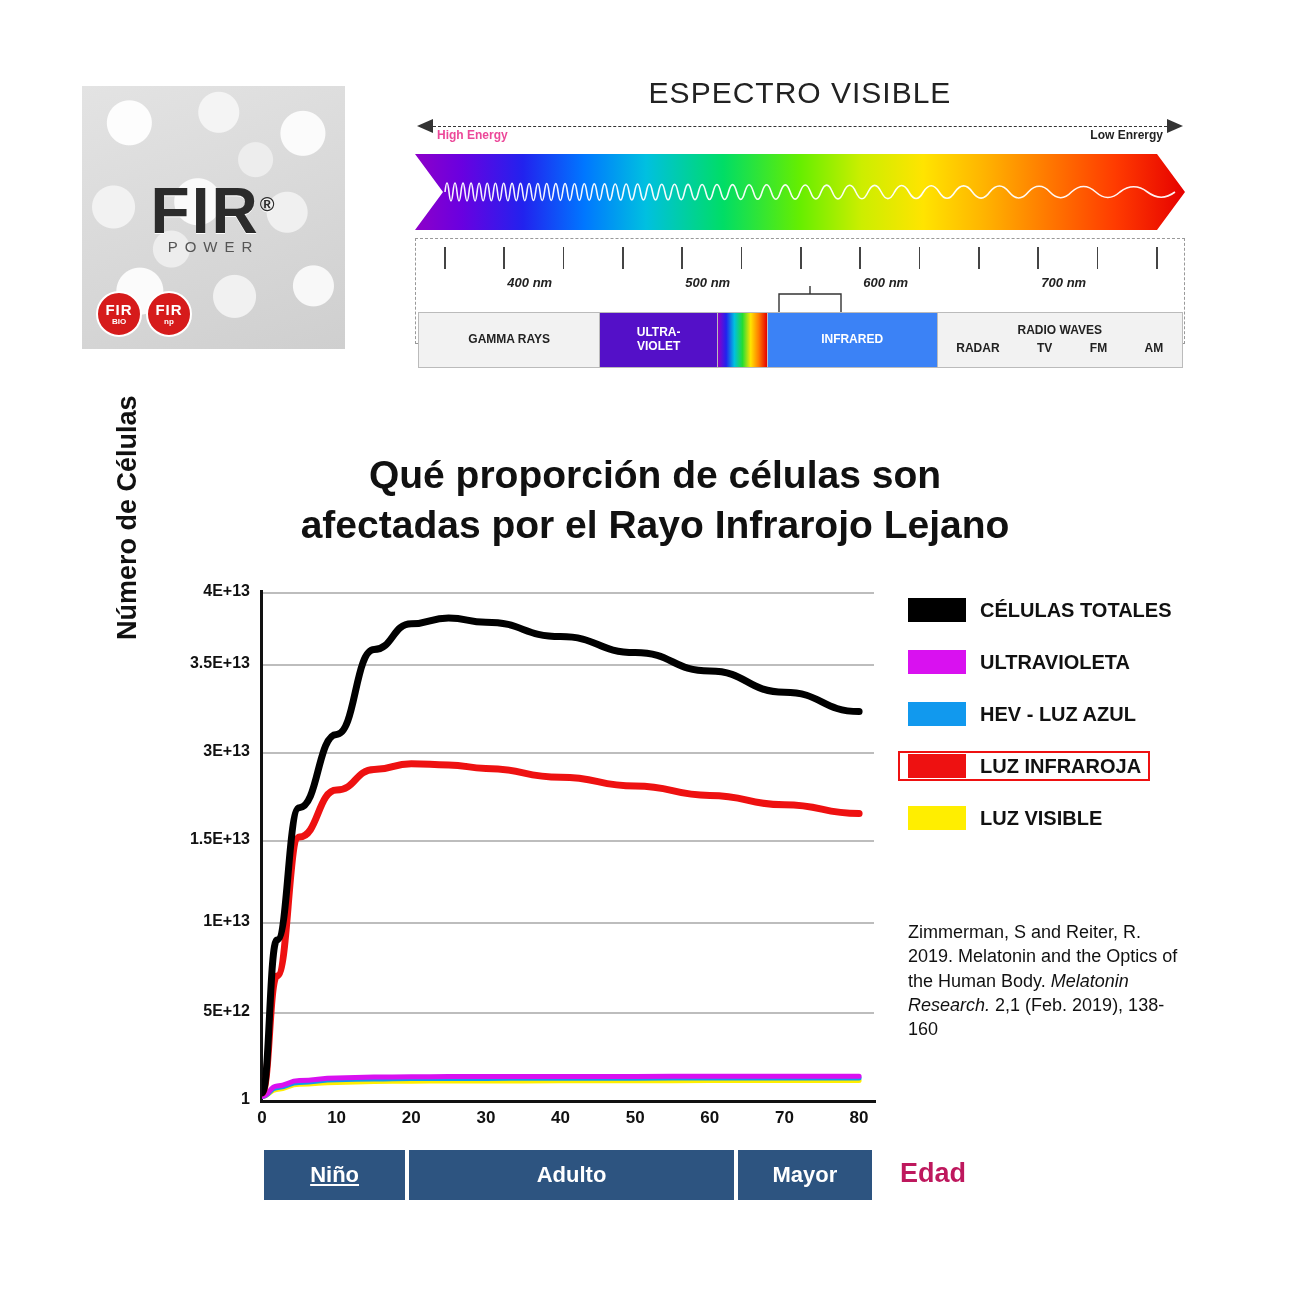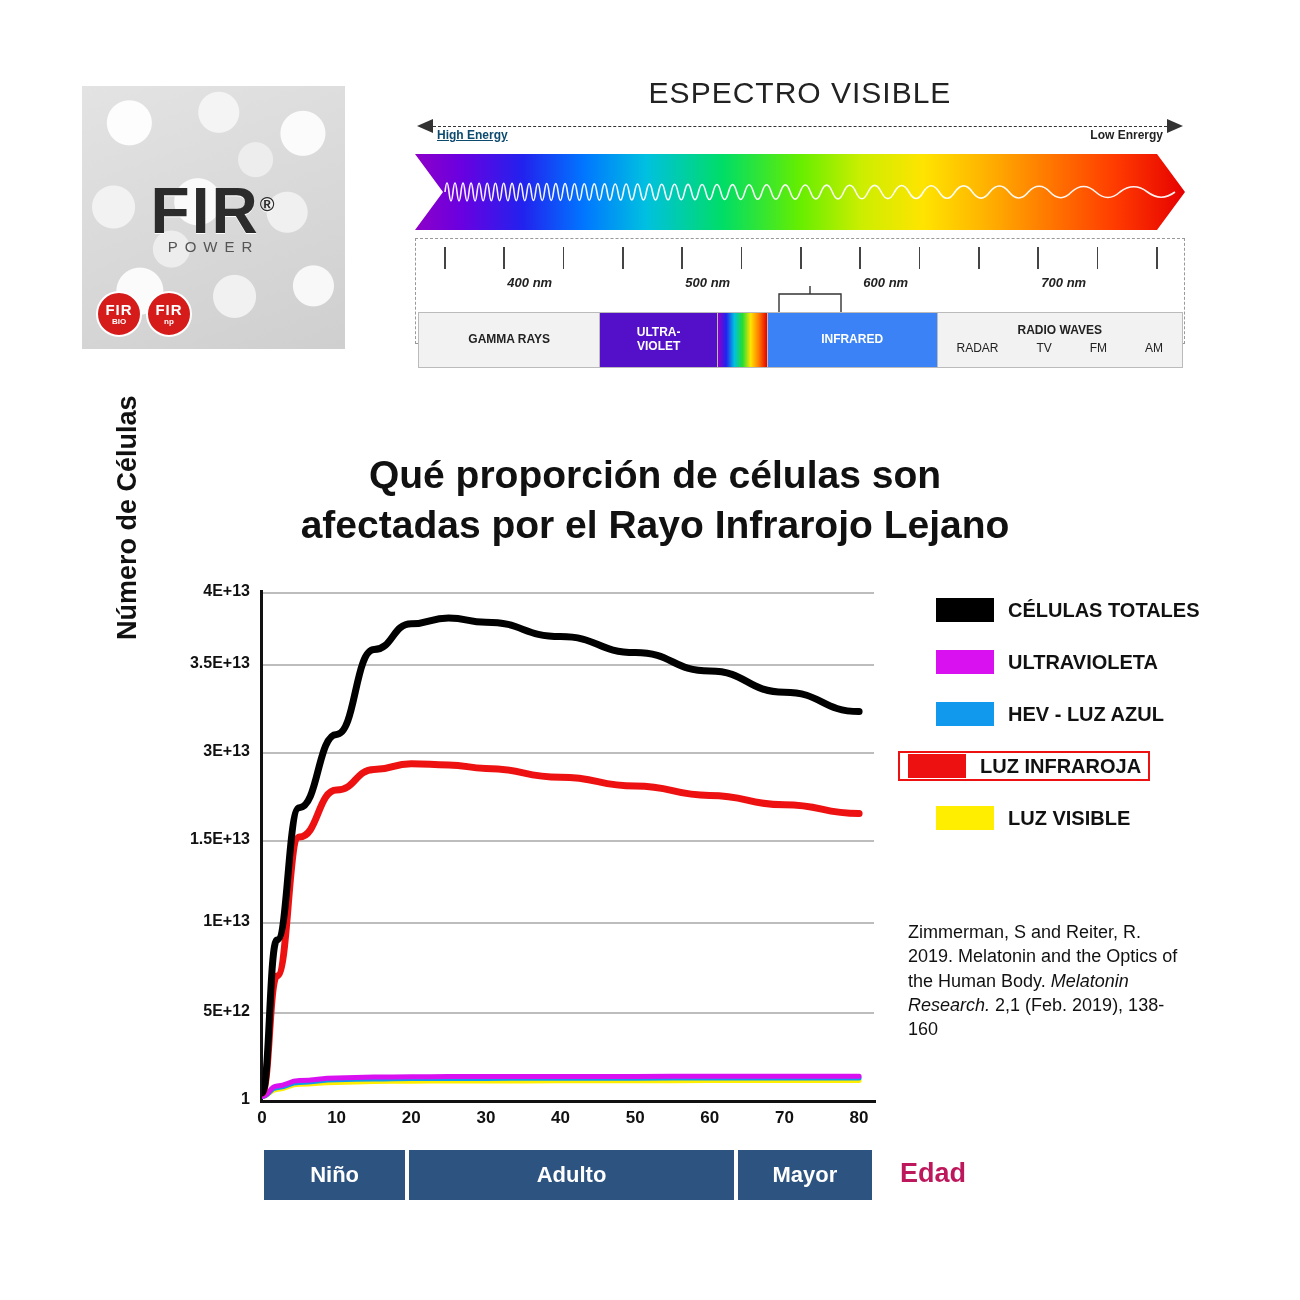--- a/index.html
+++ b/index.html
@@ -71,7 +71,7 @@
     border-top:7px solid transparent;border-bottom:7px solid transparent;}
   #arrow-left{left:2px;border-right:16px solid #333;}
   #arrow-right{right:2px;border-left:16px solid #333;}
-  #high-energy{position:absolute;left:22px;top:52px;font-size:12px;font-weight:bold;color:#0c4a6e;text-decoration:underline;}
+  #high-energy{position:absolute;left:22px;top:52px;font-size:12px;font-weight:bold;color:#ec4899;}
   #low-energy{position:absolute;right:22px;top:52px;font-size:12px;font-weight:bold;color:#222;}
 
   #rainbow-bar{

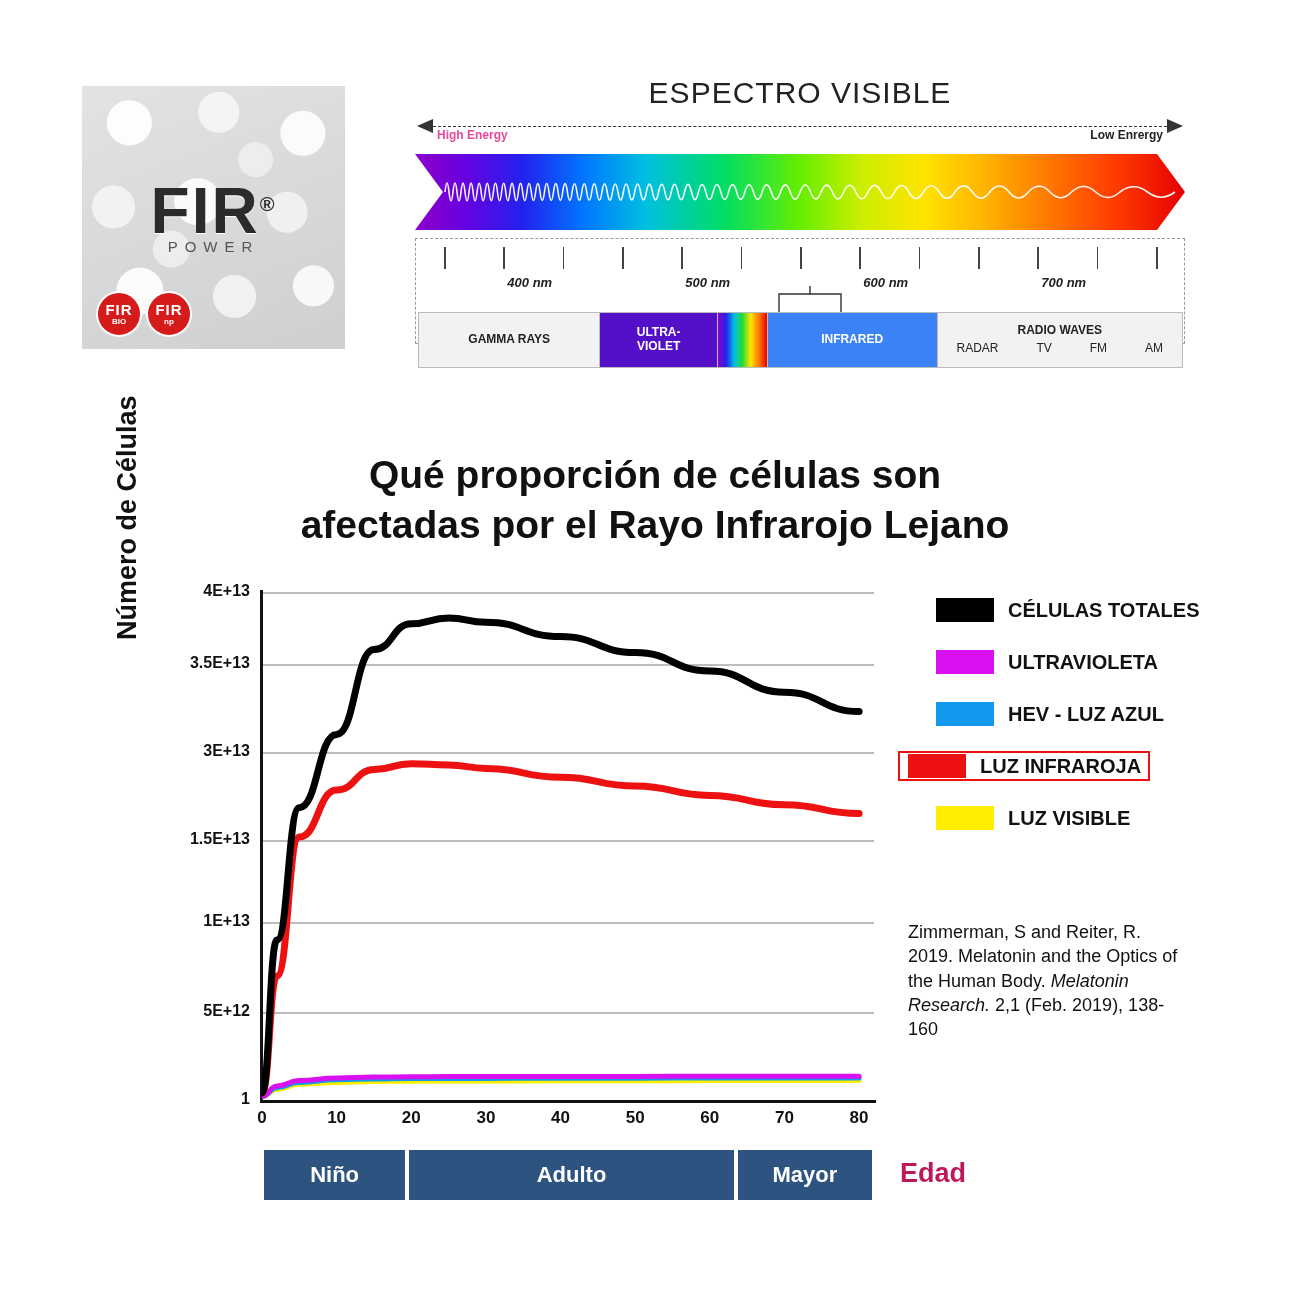--- a/index.html
+++ b/index.html
@@ -112,7 +112,7 @@
   }
   .band.ir{background:#3b82f6;color:#fff;}
   .band.radio{background:#f2f2f2;flex-direction:column;}
-  #radio-subs{display:flex;width:100%;justify-content:space-around;margin-top:4px;font-size:12px;font-weight:normal;}
+  #radio-subs{display:flex;width:100%;justify-content:space-around;margin-top:4px;font-size:12px;font-weight:bold;}
   #connector{
     position:absolute;left:775px;top:286px;width:70px;height:26px;
   }

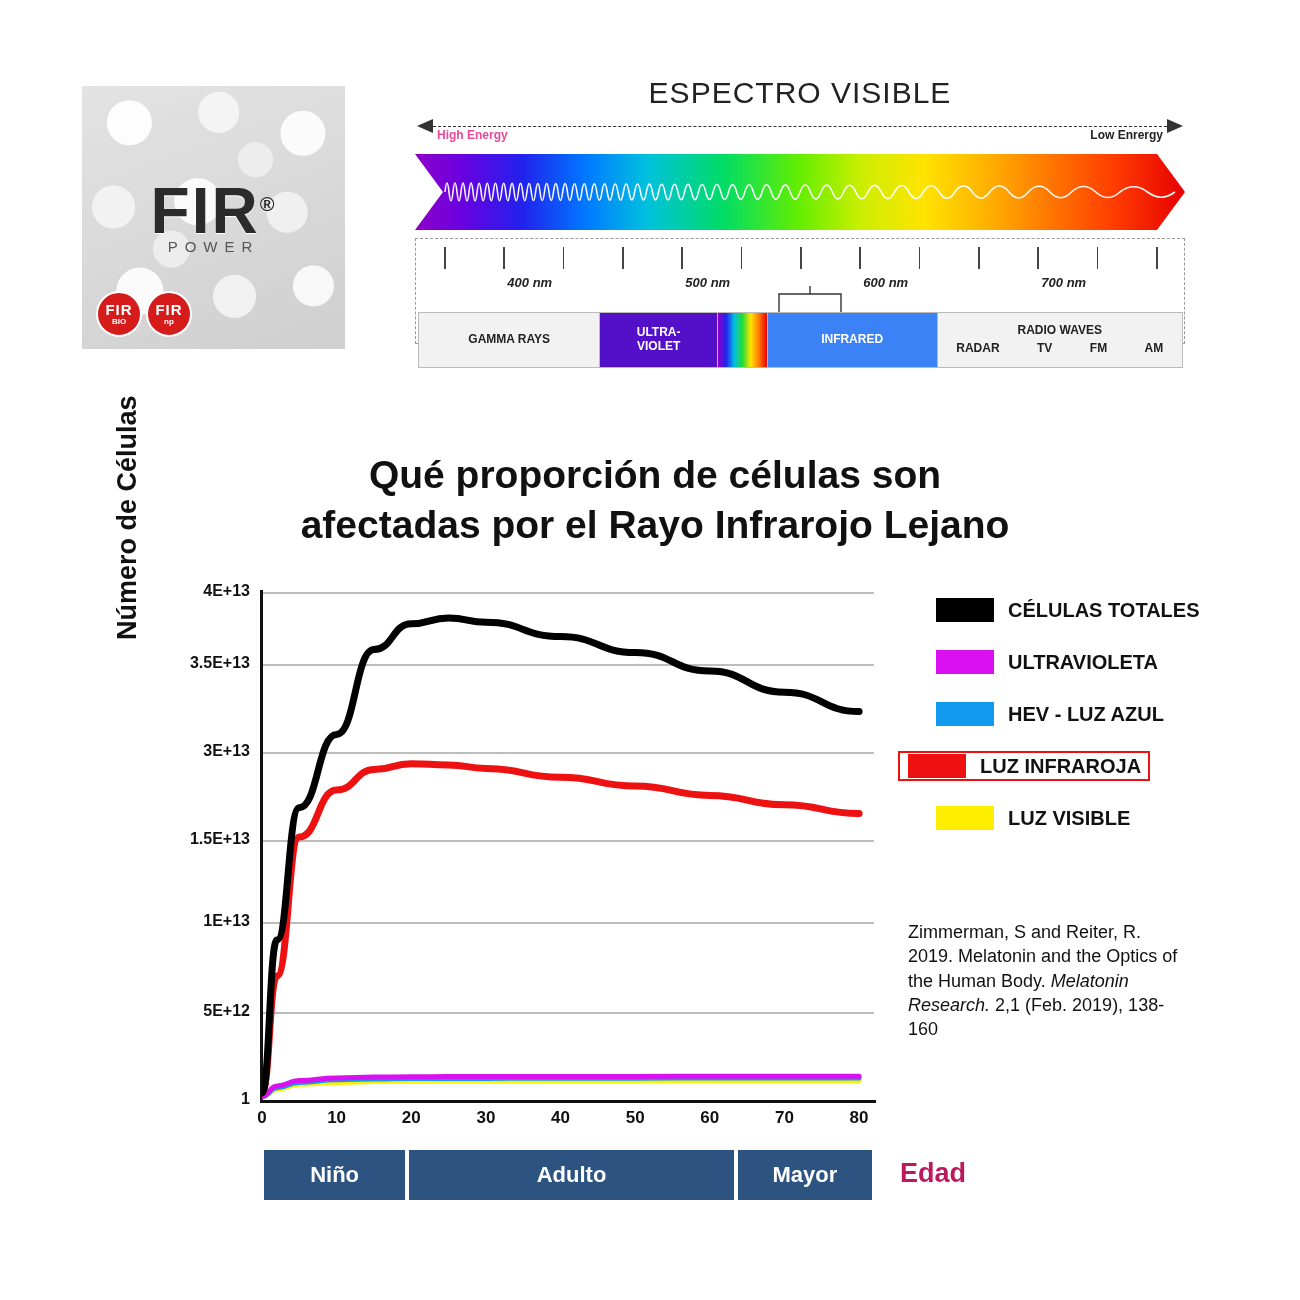--- a/index.html
+++ b/index.html
@@ -148,7 +148,7 @@
 
   
   #legend{position:absolute;left:908px;top:595px;width:290px;}
-  .legend-row{display:flex;align-items:center;margin-bottom:22px;height:30px;margin-left:28px;}
+  .legend-row{display:flex;align-items:center;margin-bottom:22px;height:30px;}
   .legend-swatch{width:58px;height:24px;margin-right:14px;flex:none;}
   .legend-label{font-size:20px;font-weight:bold;color:#111;white-space:nowrap;}
   #legend-row-ir{

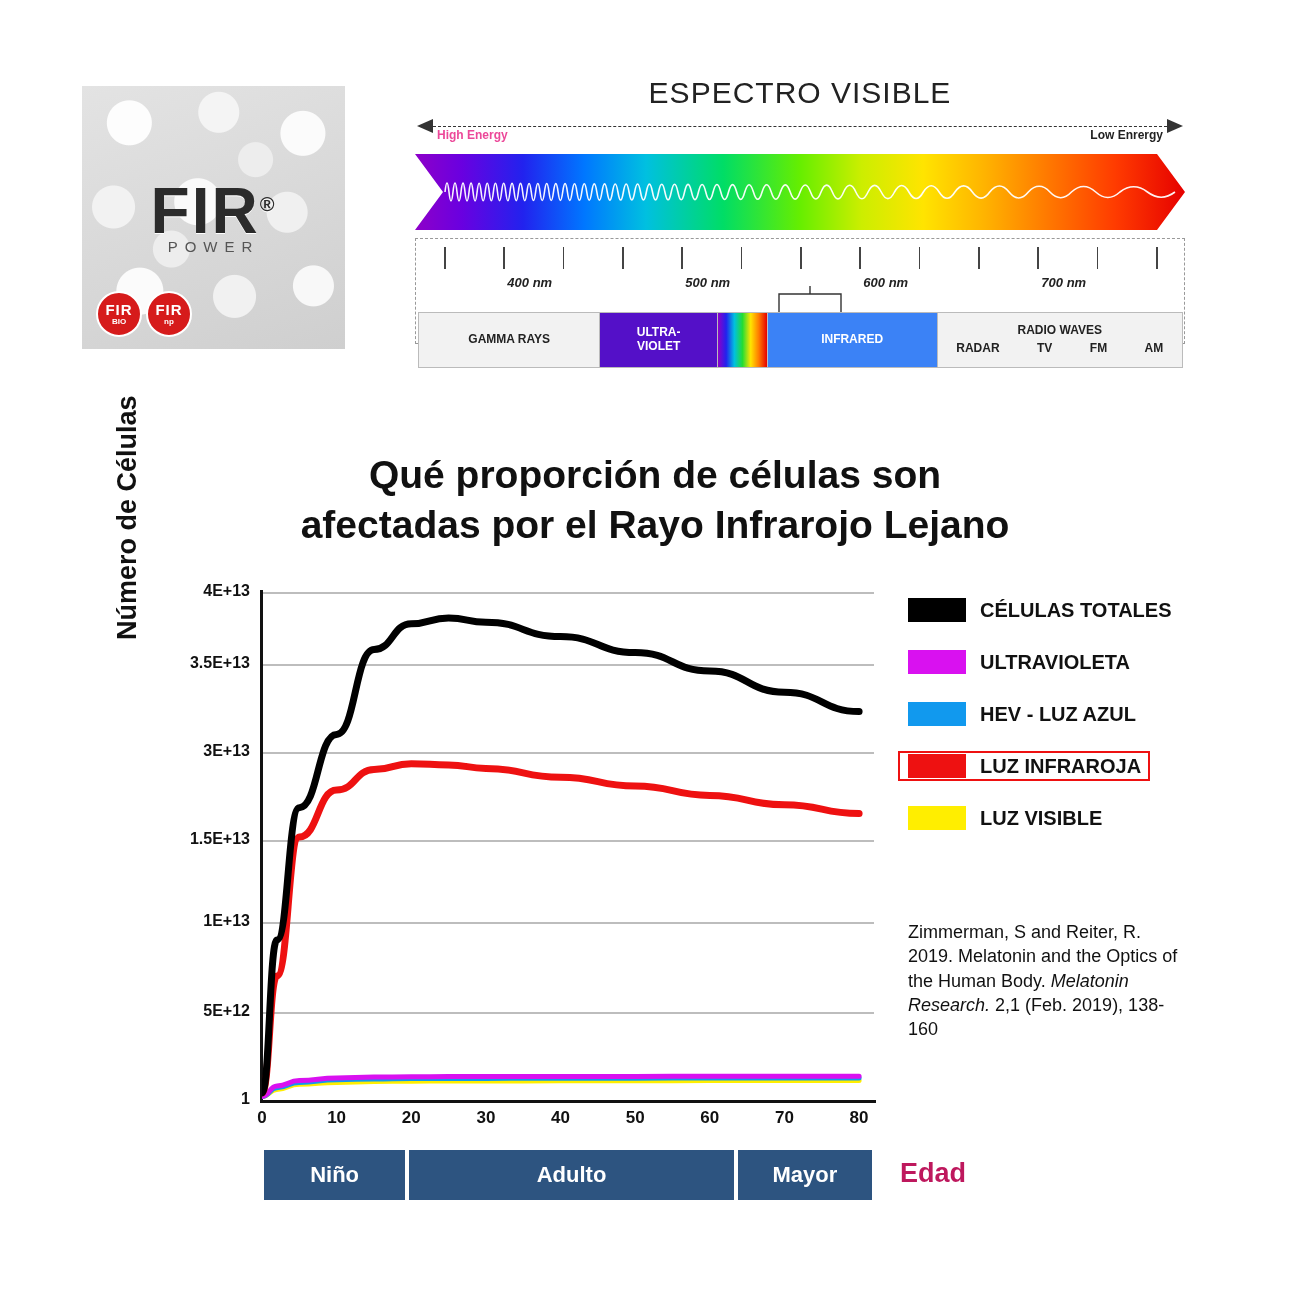--- a/index.html
+++ b/index.html
@@ -319,7 +319,7 @@
 </div>
 
 <div id="agebar">
-    <div class="age-seg" style="flex: 1 1 0%;">Niño</div>
+    <div class="age-seg" style="flex: 1 1 0%; text-decoration: underline;">Niño</div>
     <div class="age-seg" style="flex: 2.3 1 0%; text-align: right;">Adulto</div>
     <div class="age-seg" style="flex: 0.95 1 0%;">Mayor</div>
   </div>

